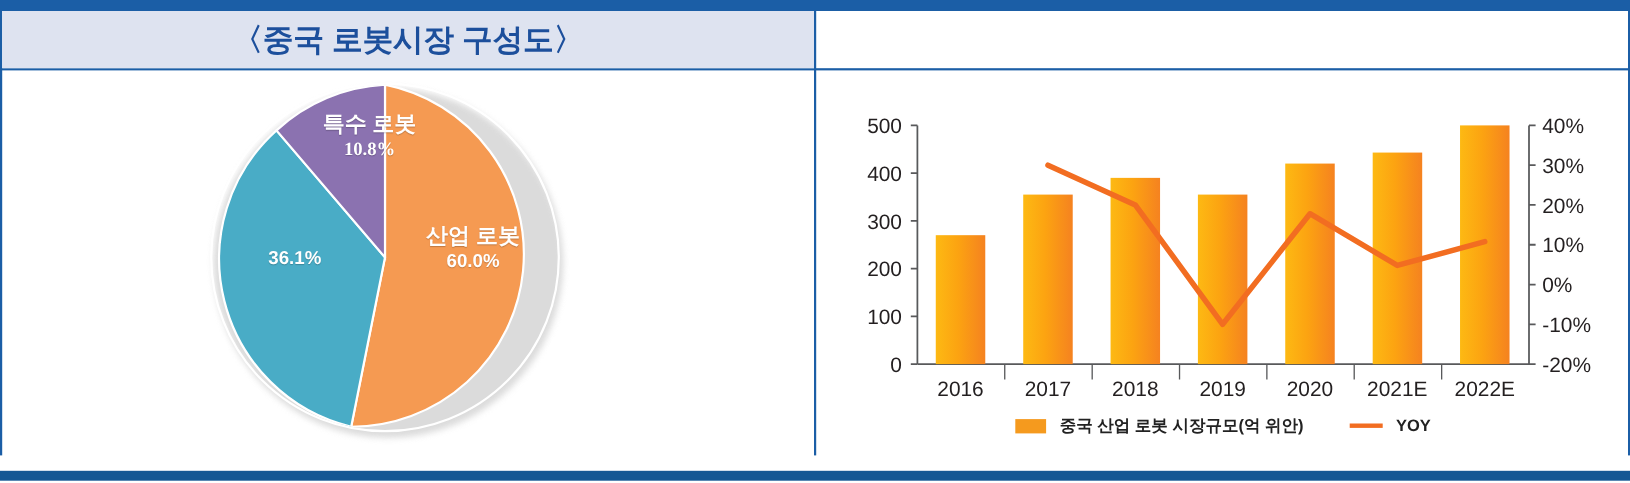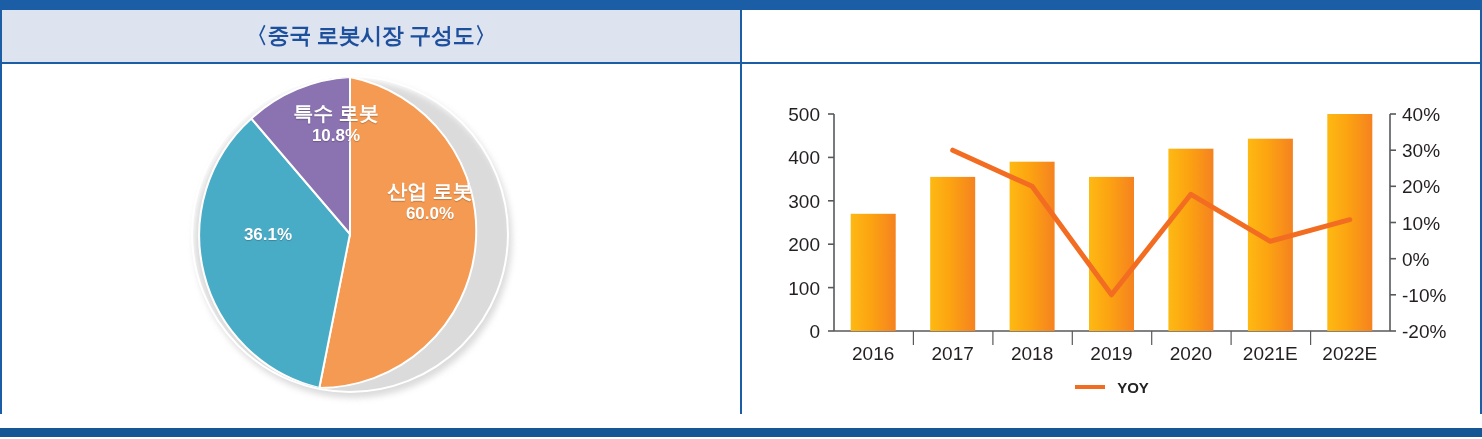--- a/index.html
+++ b/index.html
@@ -52,7 +52,7 @@
   .hdr-left  { left: 2px;   width: 738px; }
   .hdr-right { left: 742px; width: 738px; }
   .hdr-title {
-    font-size: 22px;
+    font-size: 28px;
     font-weight: bold;
     color: #1c4f9c;
     letter-spacing: -0.3px;

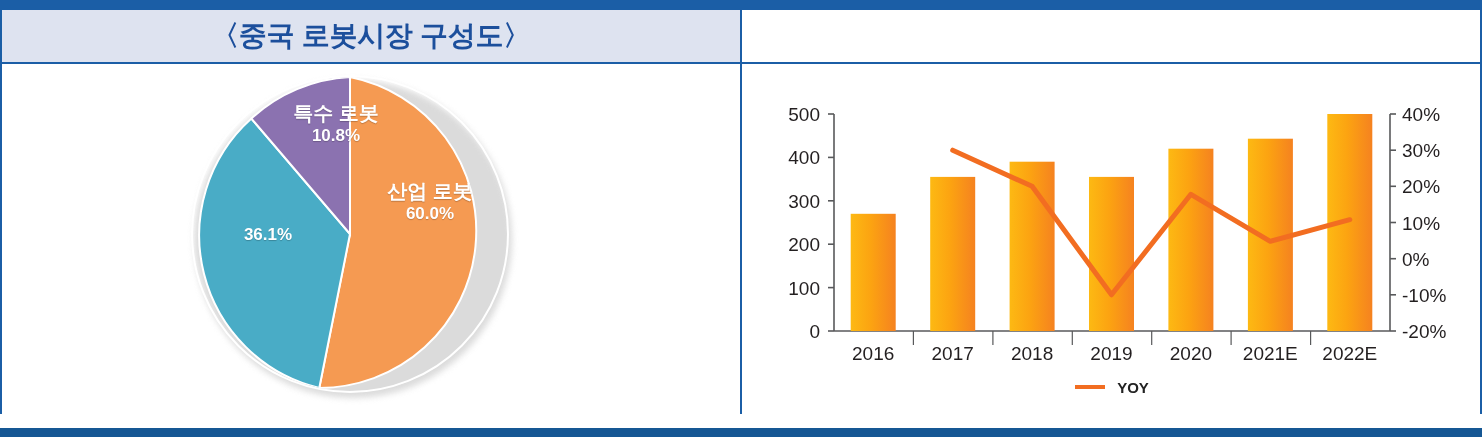--- a/index.html
+++ b/index.html
@@ -103,7 +103,7 @@
   .pie-label .pct { font-size: 17px; display: block; }
   .lbl-industrial { left: 172px; top: 108px; width: 140px; }
   .lbl-service    { left: 10px;  top: 153px; width: 140px; }
-  .lbl-special    { left: 88px;  top: 30px;  width: 120px; }
+  .lbl-special    { left: 88px;  top: 30px;  width: 120px; font-family: Liberation Serif, serif; }
 
   
   .chart-wrap {

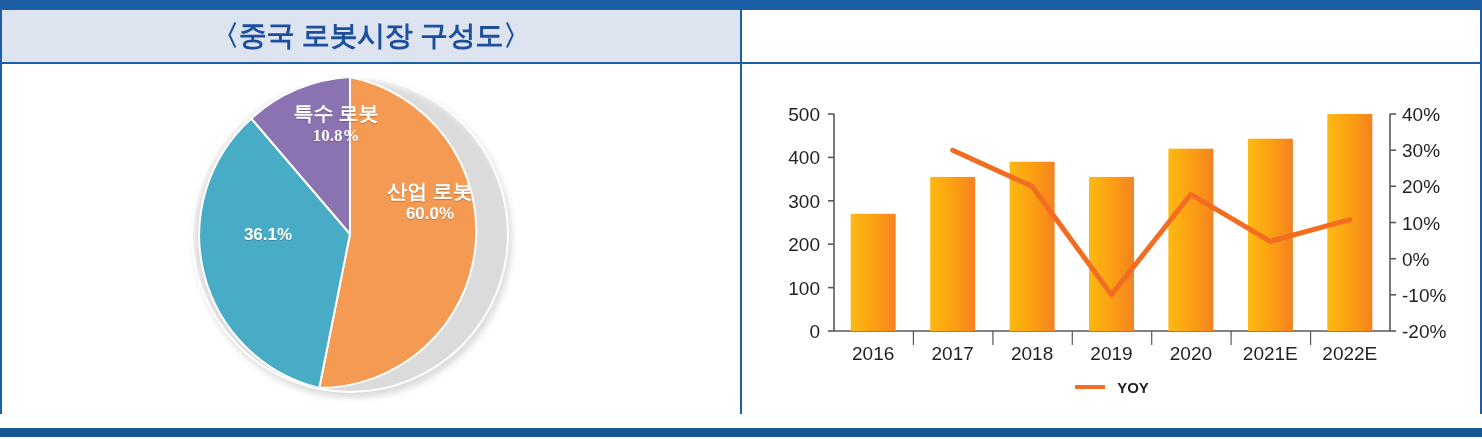--- a/index.html
+++ b/index.html
@@ -101,7 +101,7 @@
   }
   .pie-label .ttl { font-size: 20px; display: block; }
   .pie-label .pct { font-size: 17px; display: block; }
-  .lbl-industrial { left: 172px; top: 108px; width: 140px; }
+  .lbl-industrial { left: 172px; top: 132px; width: 140px; }
   .lbl-service    { left: 10px;  top: 153px; width: 140px; }
   .lbl-special    { left: 88px;  top: 30px;  width: 120px; font-family: Liberation Serif, serif; }
 

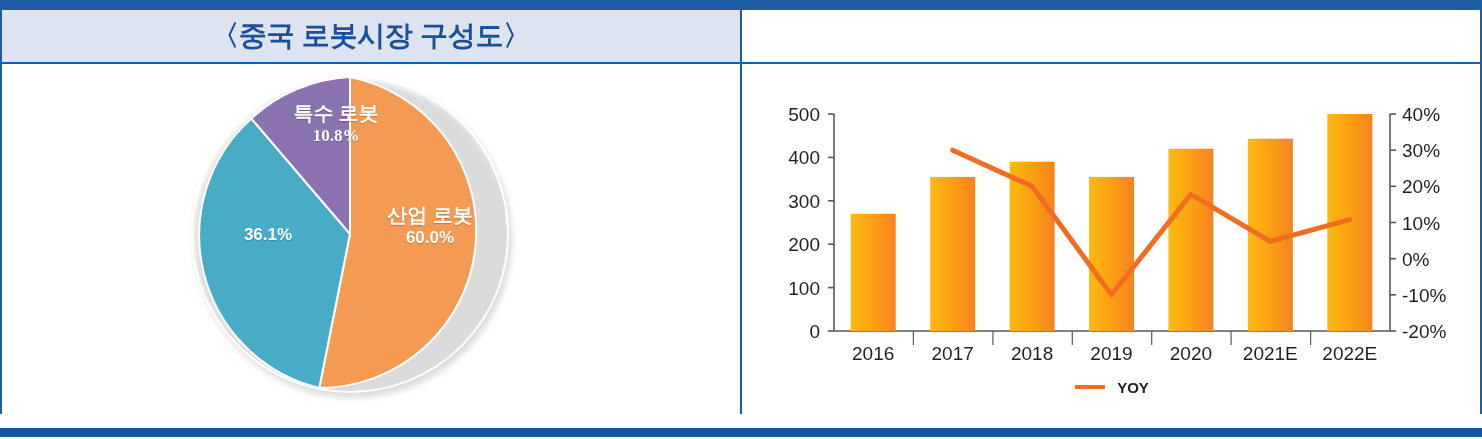--- a/index.html
+++ b/index.html
@@ -275,6 +275,10 @@
 
     <div class="legend">
       <div class="legend-item">
+        <span class="swatch-bar"></span>
+        <span>중국 산업 로봇 시장규모(억 위안)</span>
+      </div>
+      <div class="legend-item">
         <span class="swatch-line"></span>
         <span>YOY</span>
       </div>

